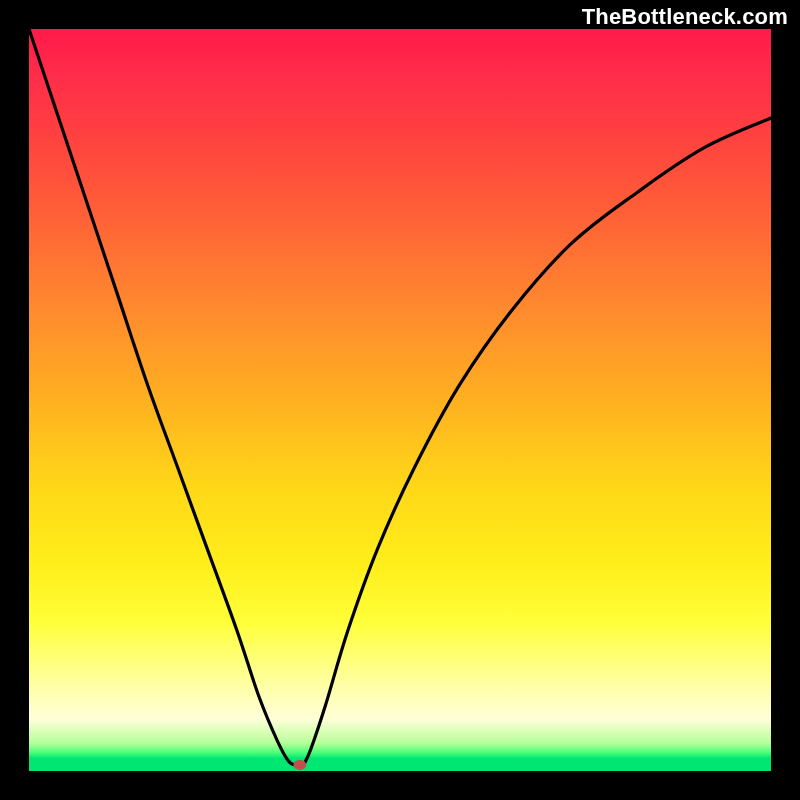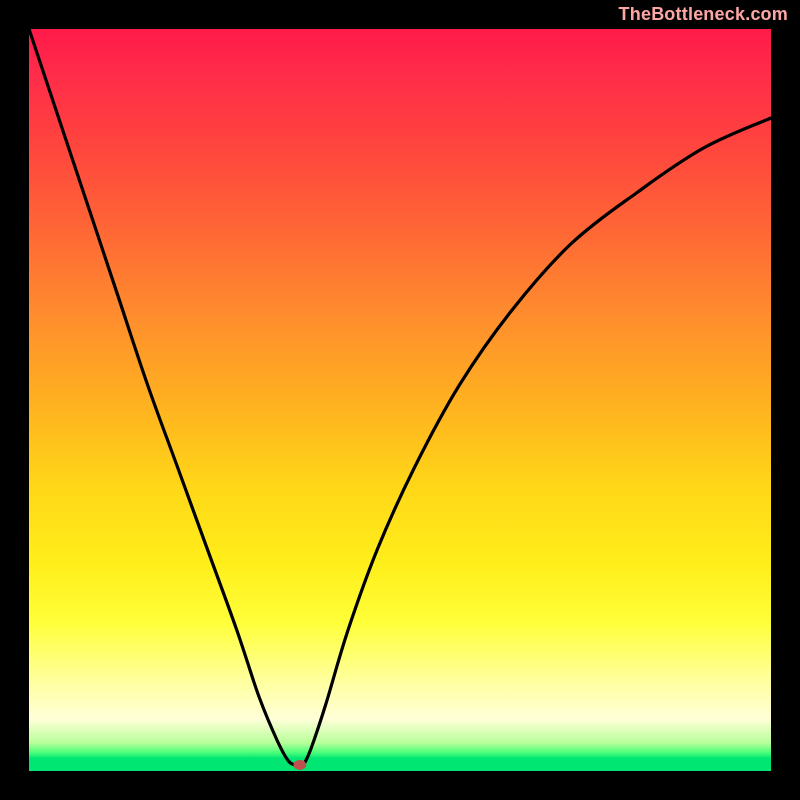--- a/index.html
+++ b/index.html
@@ -53,9 +53,9 @@
     position: absolute;
     top: 4px;
     right: 12px;
-    font-size: 18px;
+    font-size: 22px;
     font-weight: 600;
-    color: #fca5a5;
+    color: #ffffff;
     letter-spacing: 0.2px;
     user-select: none;
   }

